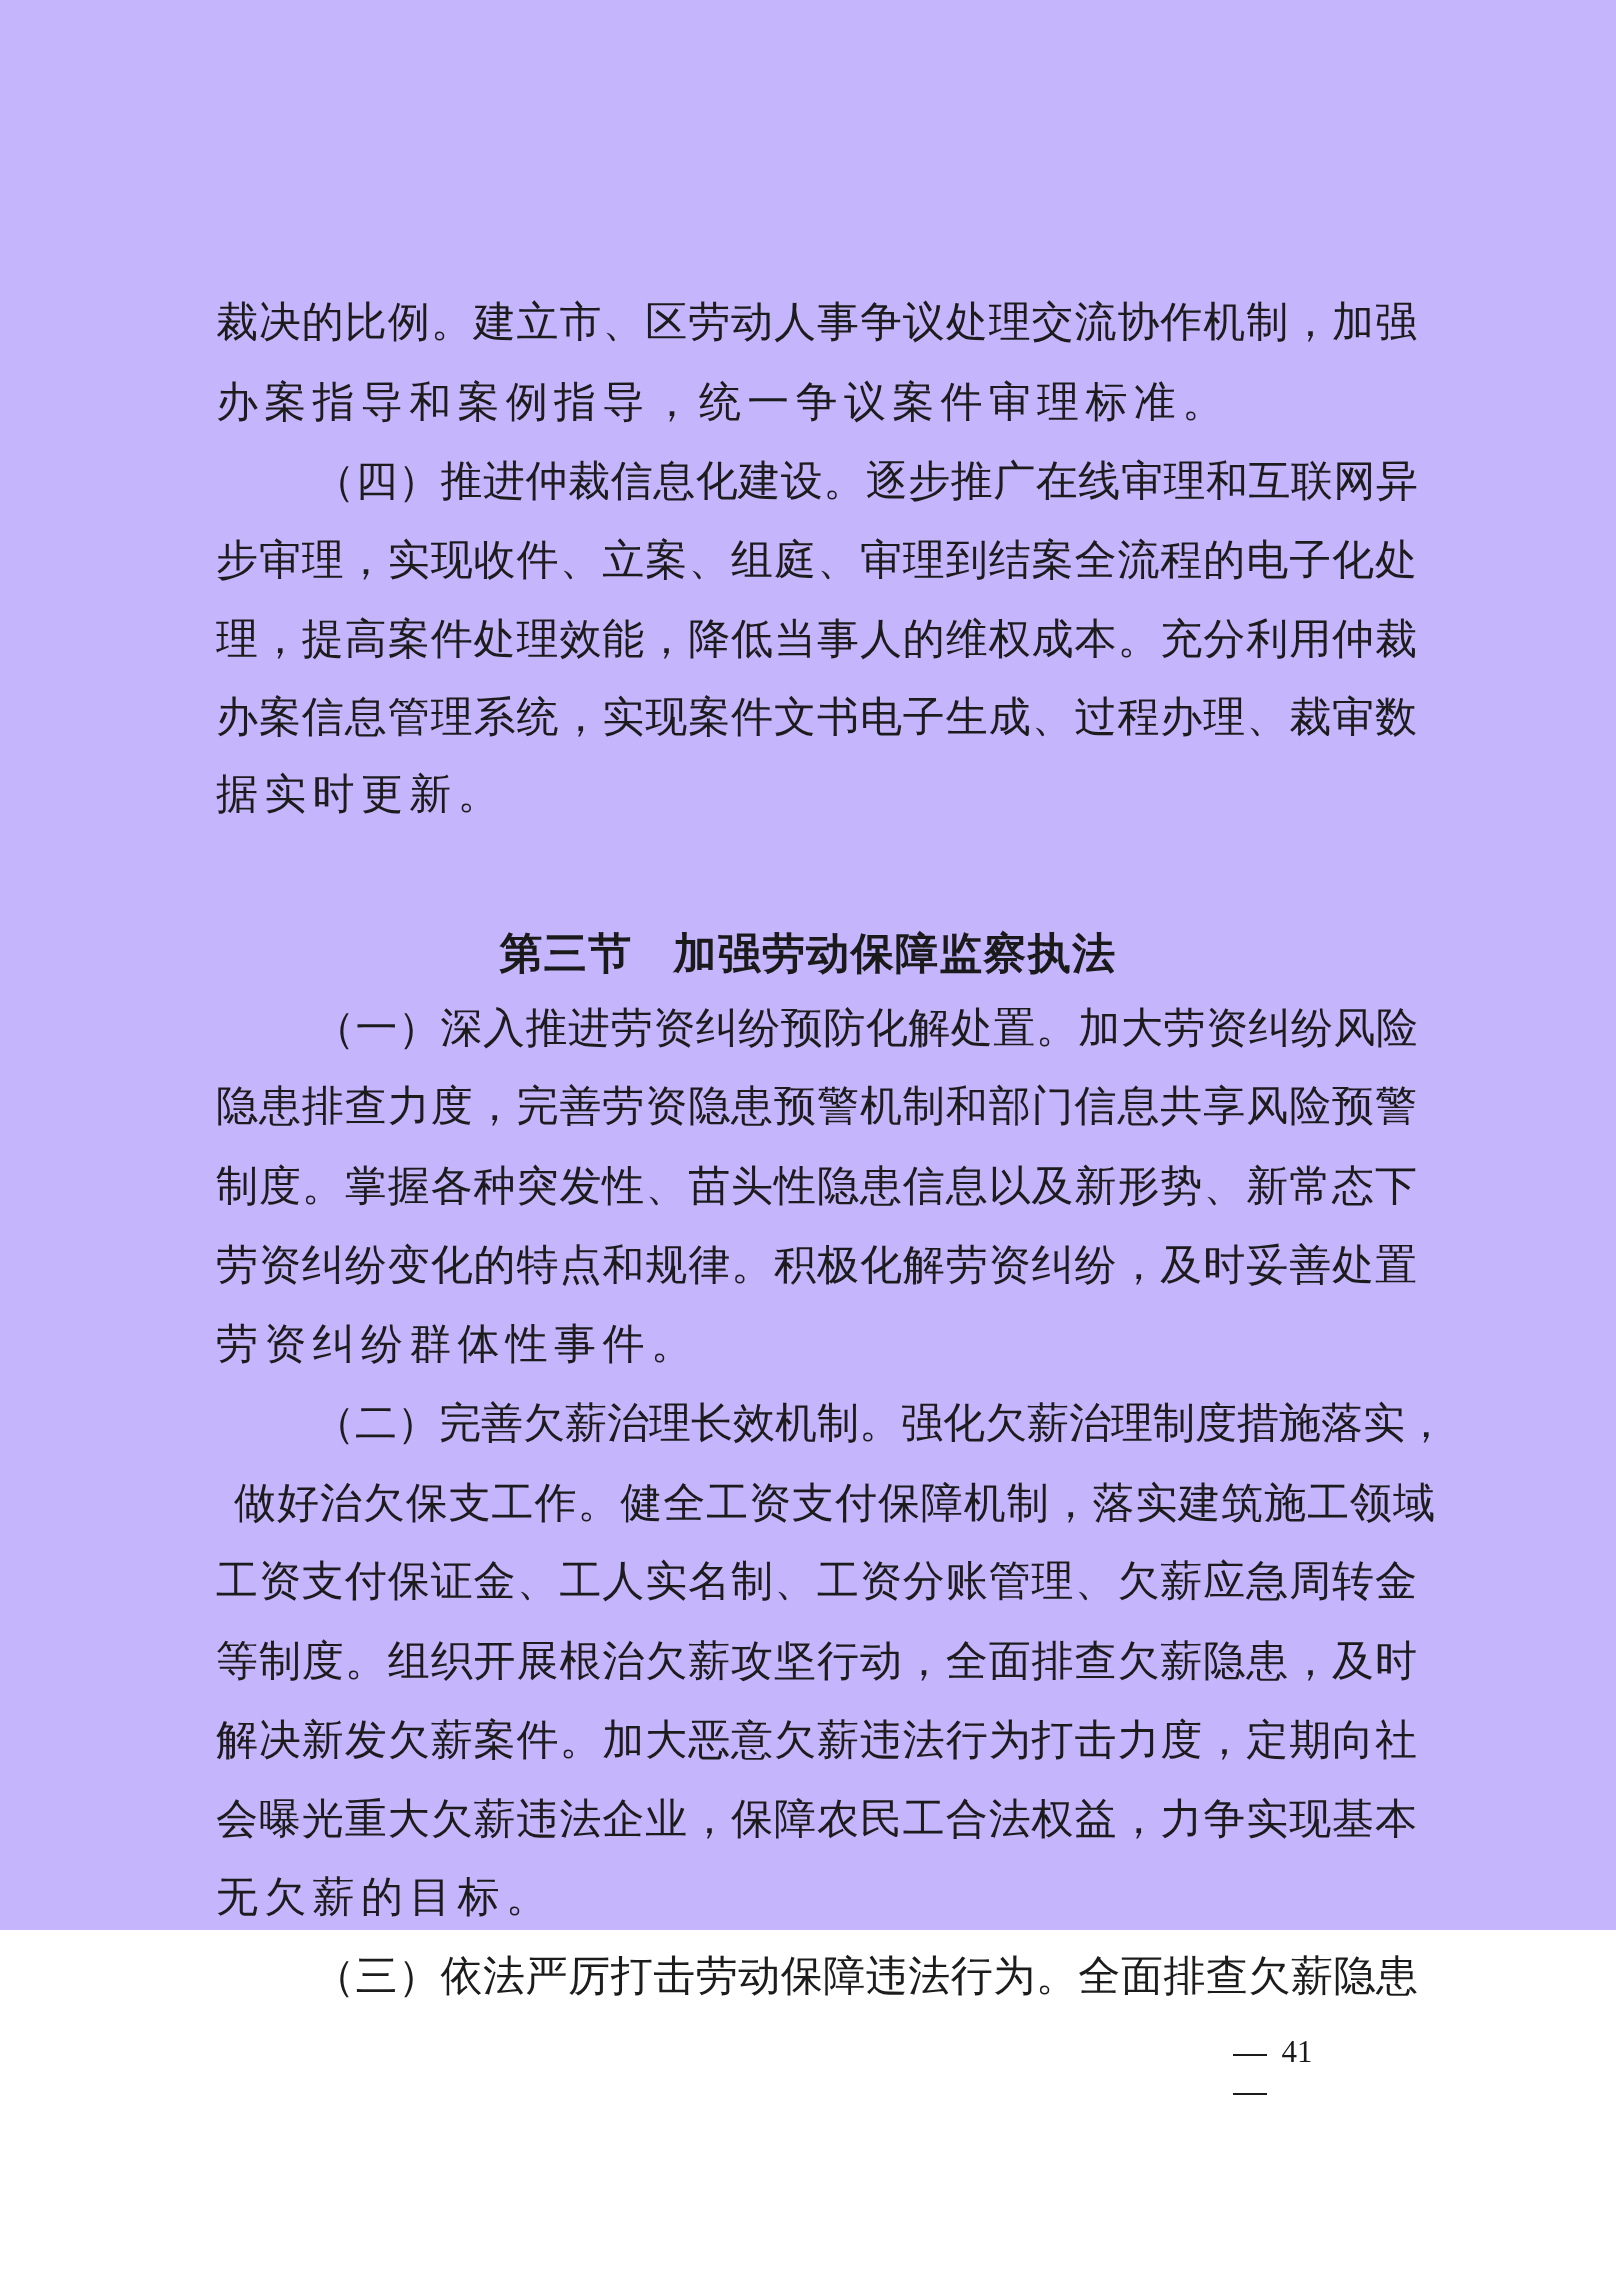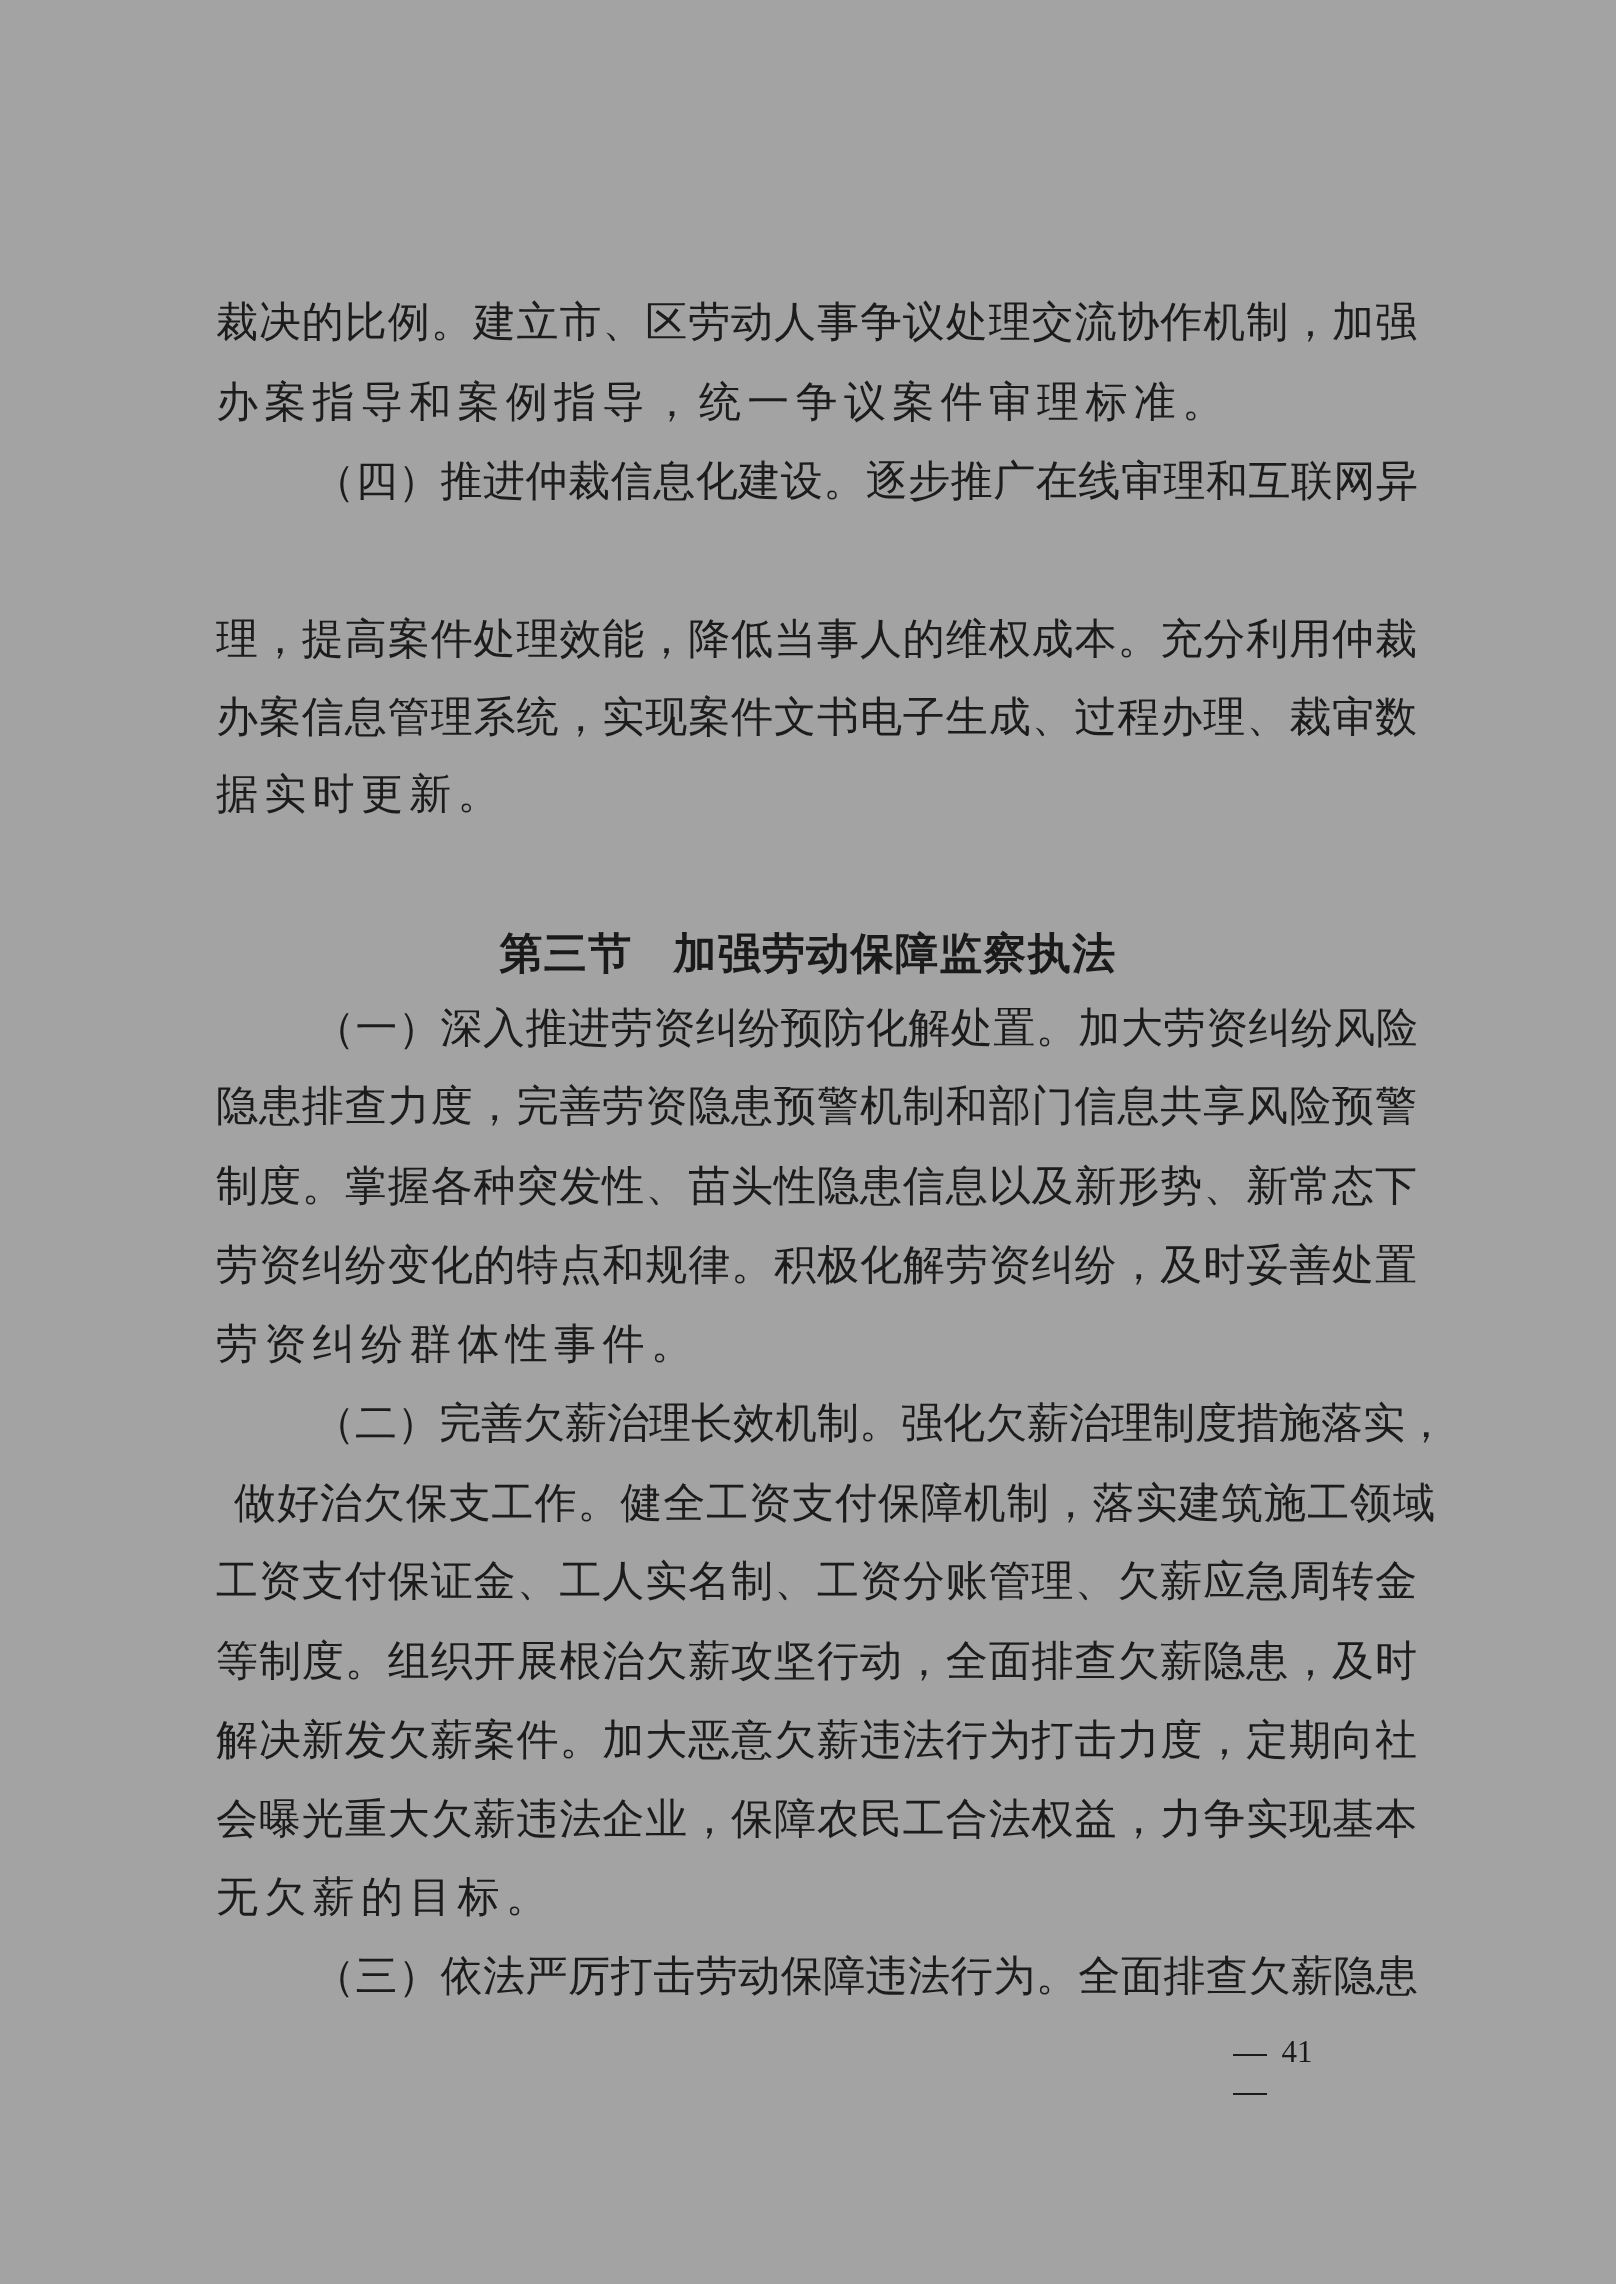--- a/index.html
+++ b/index.html
@@ -4,7 +4,7 @@
 <style>
   html, body { margin: 0; padding: 0; background: #ffffff; }
   body { width: 1616px; height: 2284px; position: relative; overflow: hidden; }
-  .page { position: absolute; left: 0; top: 0; width: 1616px; height: 2284px; background: #a3a3a3; }
+  .page { position: absolute; left: 0; top: 0; width: 1616px; height: 1930px; background: #c4b5fd; }
   .line {
     position: absolute;
     left: 216px;

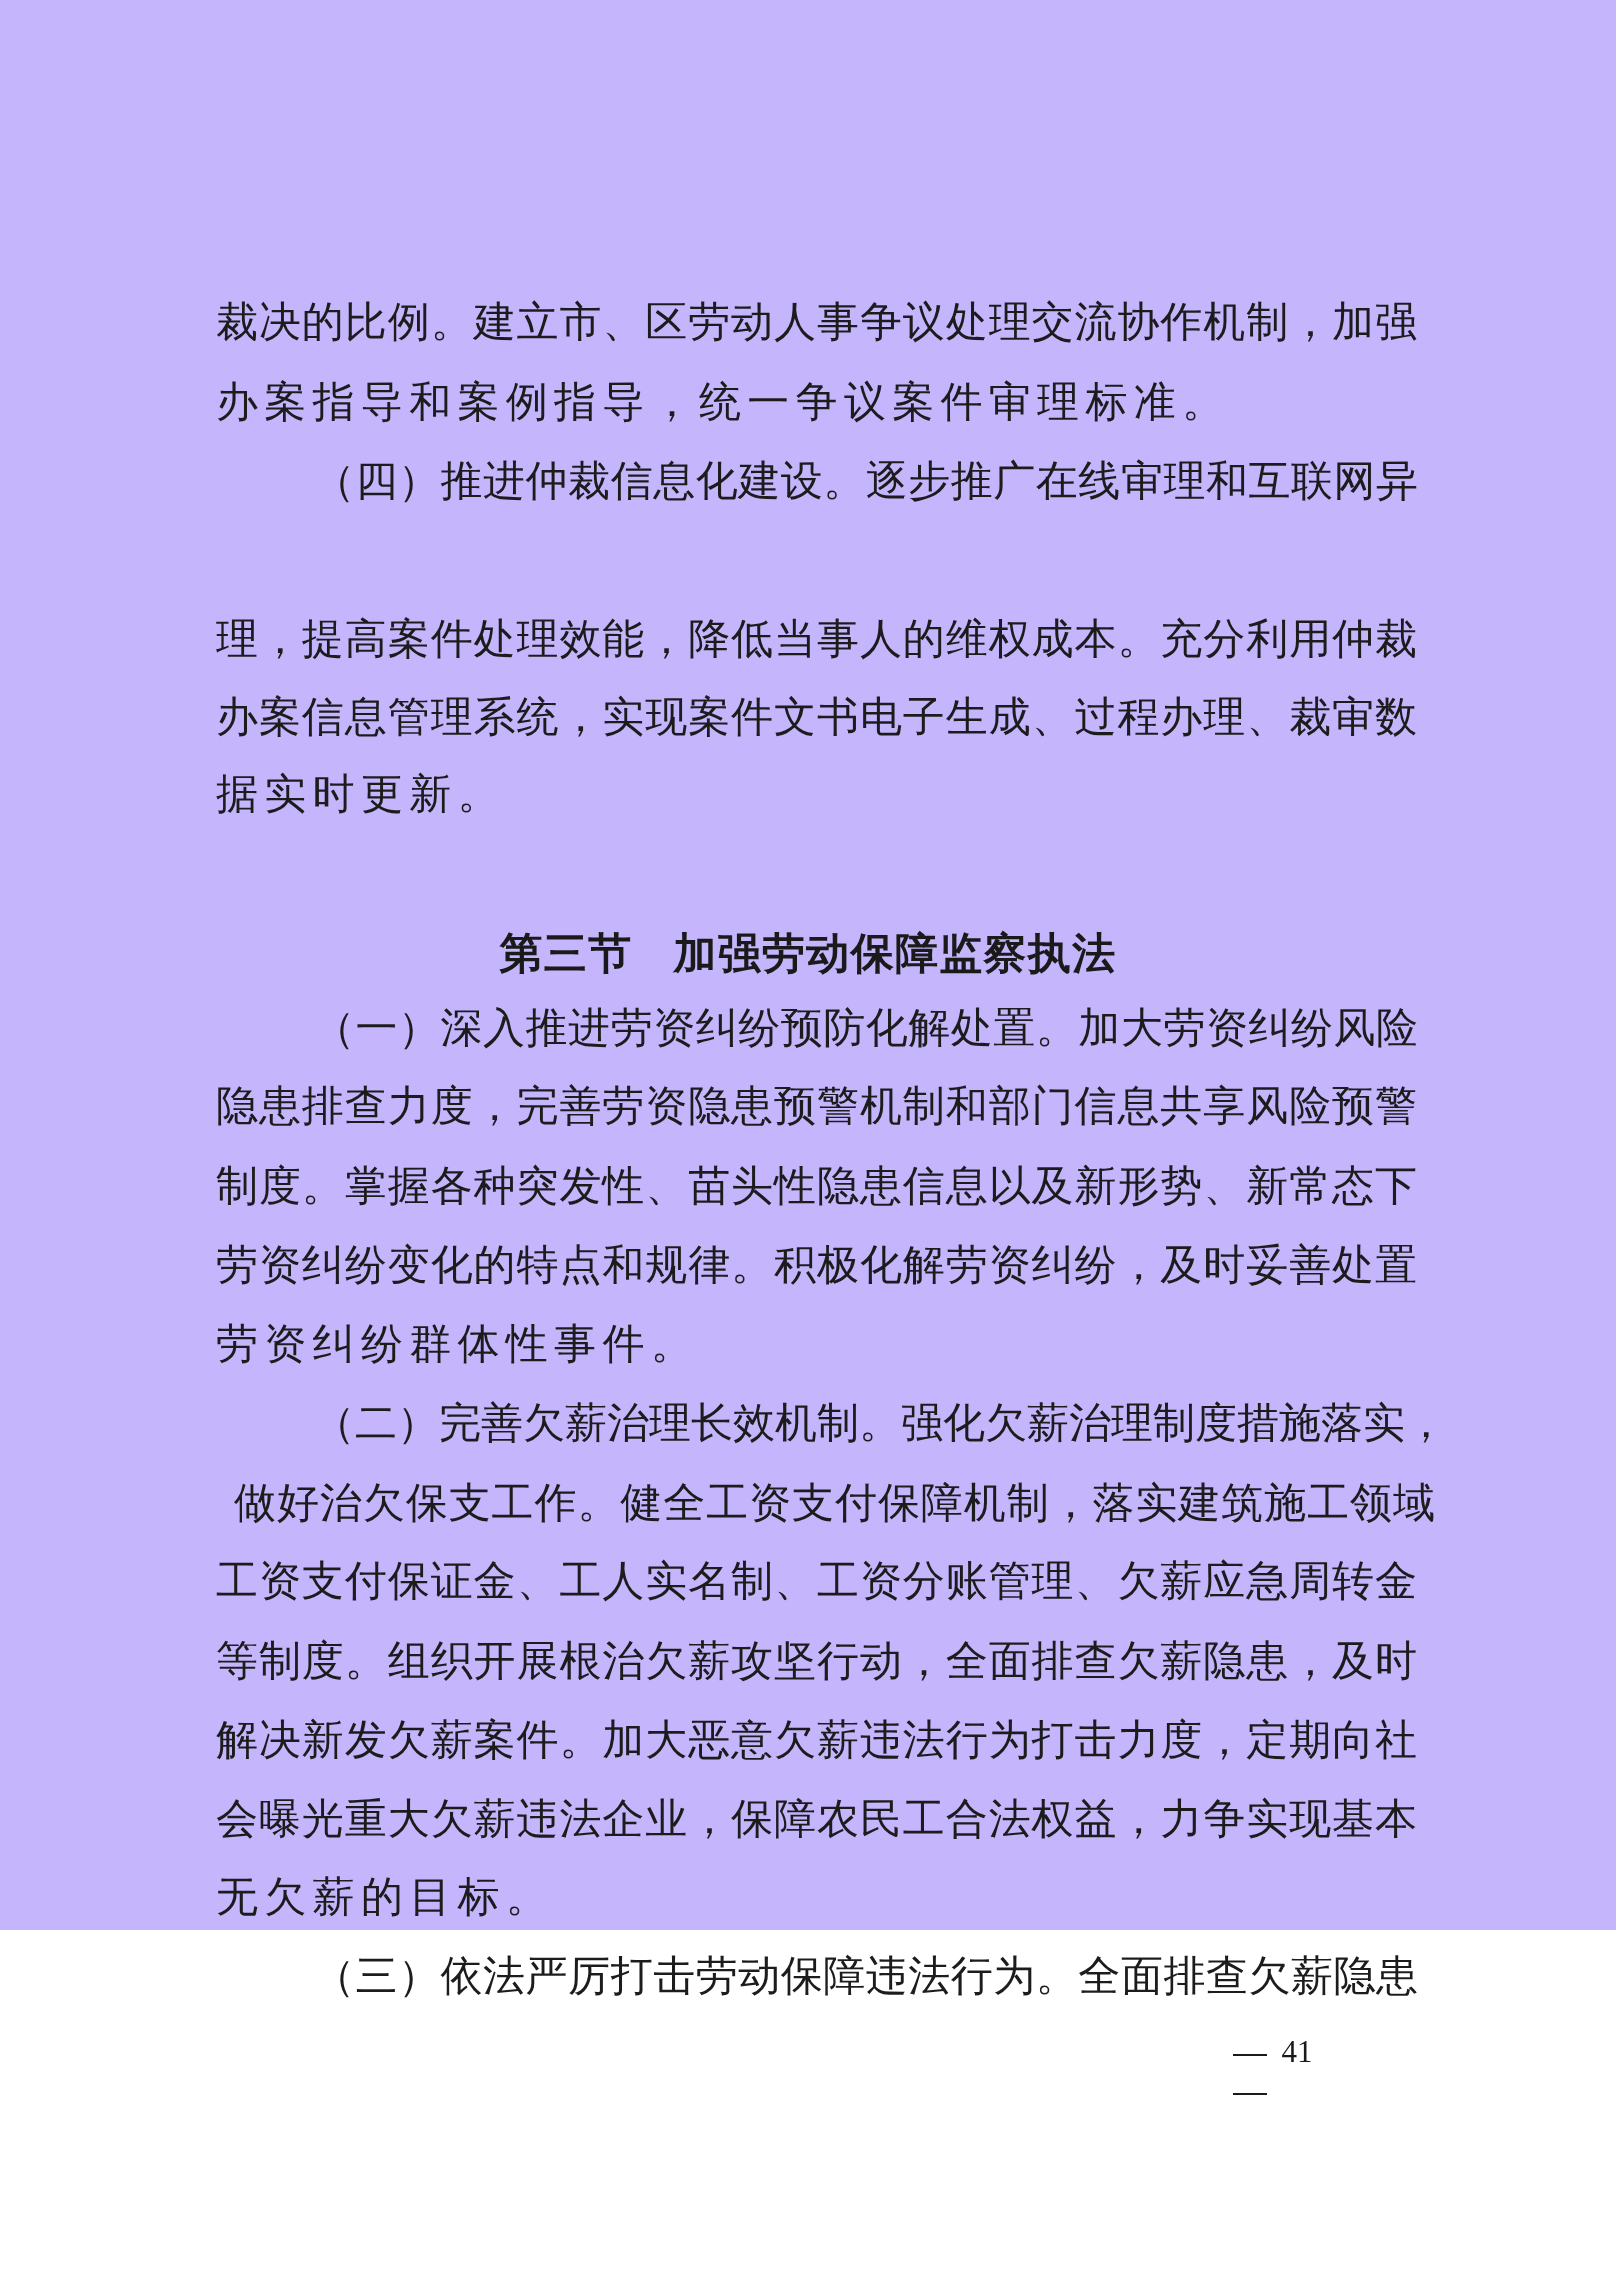--- a/index.html
+++ b/index.html
@@ -52,6 +52,7 @@
   <div class="line last" style="top:363px;">办案指导和案例指导，统一争议案件审理标准。</div>
 
   <div class="line indent" style="top:442px;">（四）推进仲裁信息化建设。逐步推广在线审理和互联网异</div>
+  <div class="line" style="top:521px;">步审理，实现收件、立案、组庭、审理到结案全流程的电子化处</div>
   <div class="line" style="top:600px;">理，提高案件处理效能，降低当事人的维权成本。充分利用仲裁</div>
   <div class="line" style="top:678px;">办案信息管理系统，实现案件文书电子生成、过程办理、裁审数</div>
   <div class="line last" style="top:755px;">据实时更新。</div>

